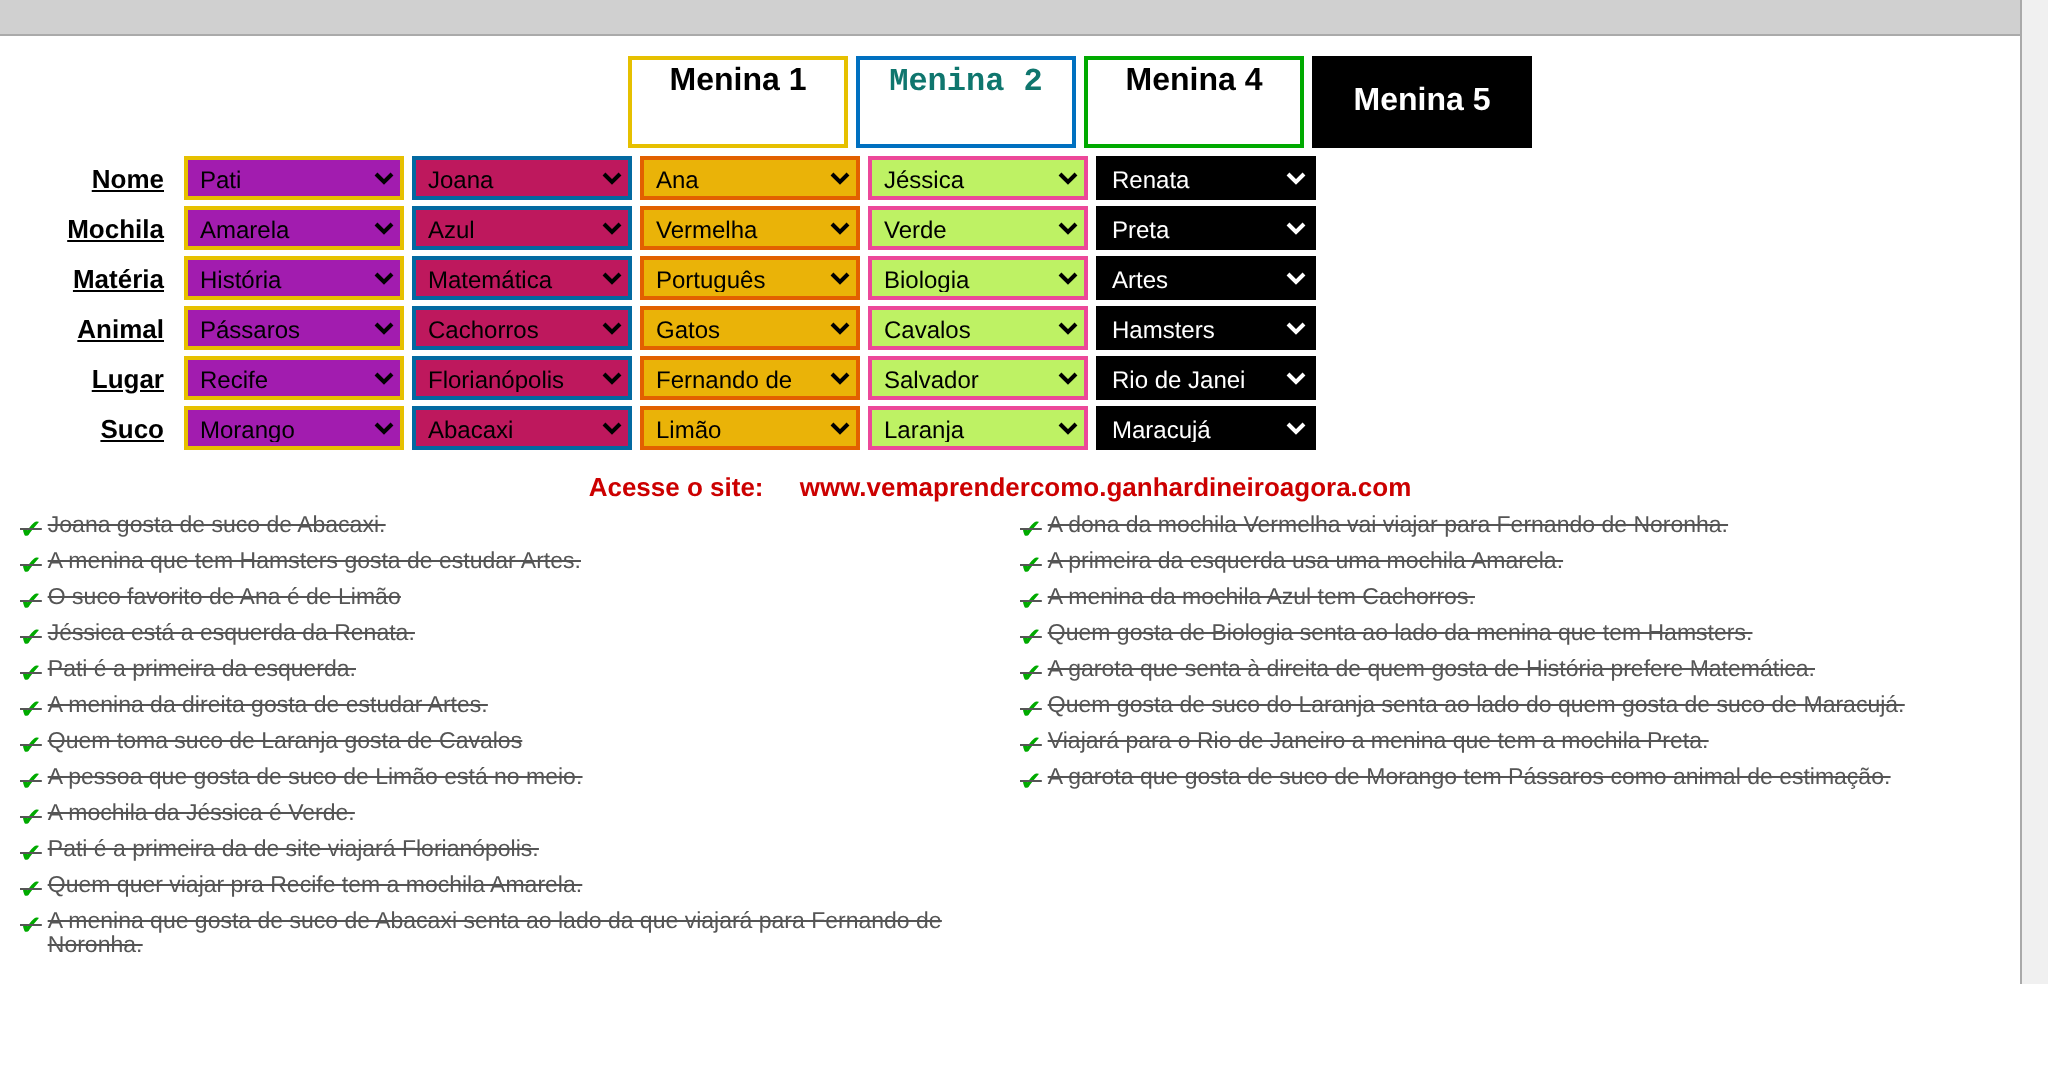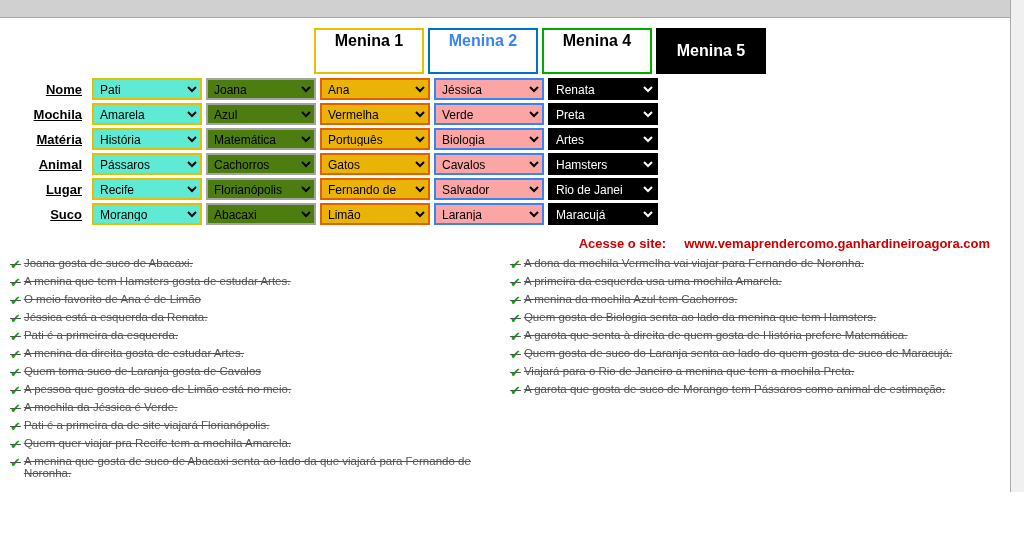--- a/index.html
+++ b/index.html
@@ -47,7 +47,7 @@
       margin: 0 2px;
     }
     .col-header.menina1 { color: #000; border: 2px solid #e6c000; padding: 2px 0; }
-    .col-header.menina2 { color: #3b82f6; border: 2px solid #0070c0; padding: 2px 0; }
+    .col-header.menina2 { color: #0f766e; border: 2px solid #0070c0; padding: 2px 0; font-family: Liberation Mono, monospace; }
     .col-header.menina3 { color: #000; border: 2px solid #e26000; padding: 2px 0; }
     .col-header.menina4 { color: #000; border: 2px solid #00aa00; padding: 2px 0; }
     .col-header.menina5 { color: #000; border: 2px solid #000; padding: 12px 0; background: #000; color: #fff; }

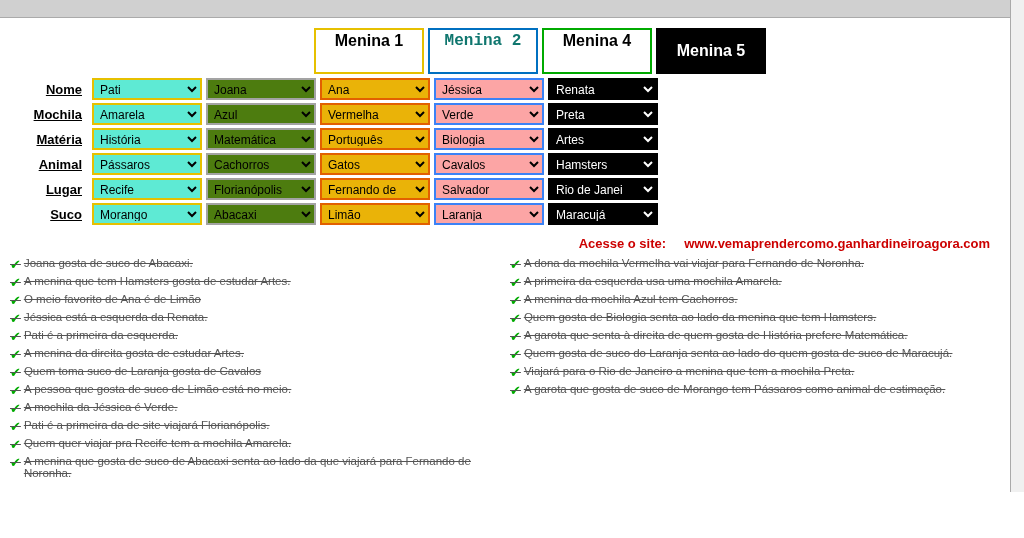--- a/index.html
+++ b/index.html
@@ -82,7 +82,7 @@
       cursor: pointer;
       height: 22px;
     }
-    .cell.menina1 select { border: 2px solid #e6c000; background: #5eead4; }
+    .cell.menina1 select { border: 2px solid #e6c000; background: #a21caf; }
     .cell.menina2 select { border: 2px solid #a3a3a3; background: #4d7c0f; }
     .cell.menina3 select { border: 2px solid #e26000; background: #eab308; }
     .cell.menina4 select { border: 2px solid #3b82f6; background: #fca5a5; }

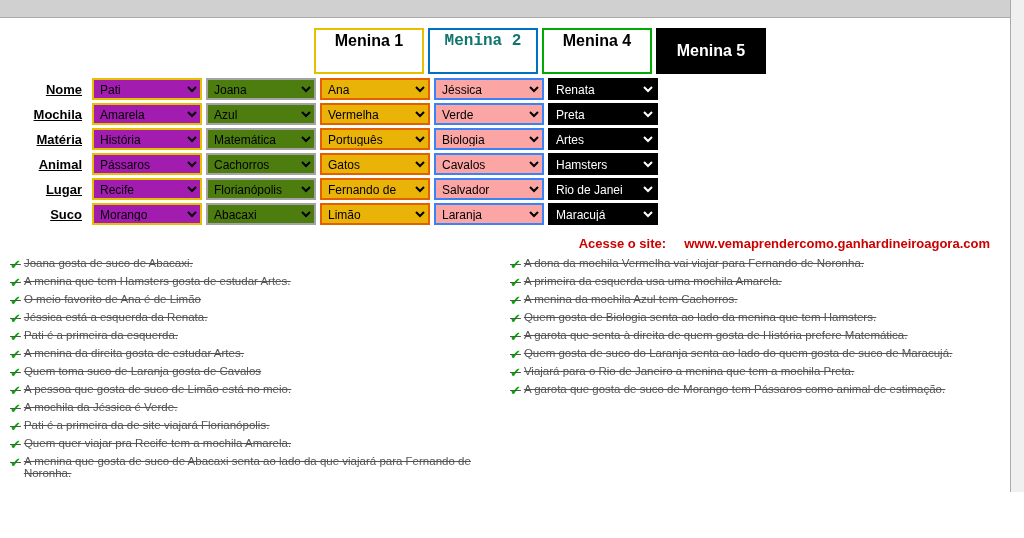--- a/index.html
+++ b/index.html
@@ -83,7 +83,7 @@
       height: 22px;
     }
     .cell.menina1 select { border: 2px solid #e6c000; background: #a21caf; }
-    .cell.menina2 select { border: 2px solid #a3a3a3; background: #4d7c0f; }
+    .cell.menina2 select { border: 2px solid #0369a1; background: #be185d; }
     .cell.menina3 select { border: 2px solid #e26000; background: #eab308; }
     .cell.menina4 select { border: 2px solid #3b82f6; background: #fca5a5; }
     .cell.menina5 select { border: 2px solid #000; background: #000; color: #fff; }

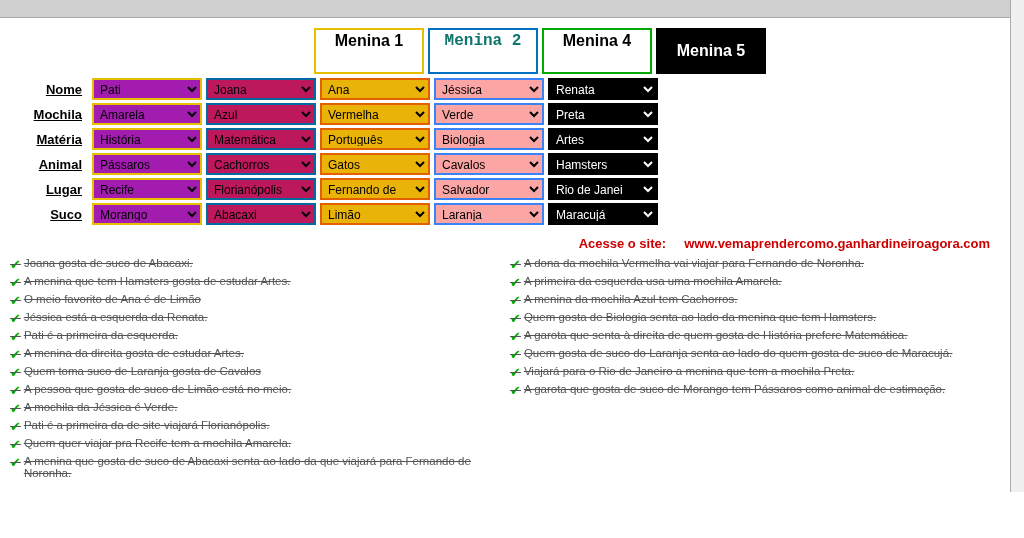--- a/index.html
+++ b/index.html
@@ -85,7 +85,7 @@
     .cell.menina1 select { border: 2px solid #e6c000; background: #a21caf; }
     .cell.menina2 select { border: 2px solid #0369a1; background: #be185d; }
     .cell.menina3 select { border: 2px solid #e26000; background: #eab308; }
-    .cell.menina4 select { border: 2px solid #3b82f6; background: #fca5a5; }
+    .cell.menina4 select { border: 2px solid #ec4899; background: #bef264; }
     .cell.menina5 select { border: 2px solid #000; background: #000; color: #fff; }
     .promo-text {
       text-align: right;

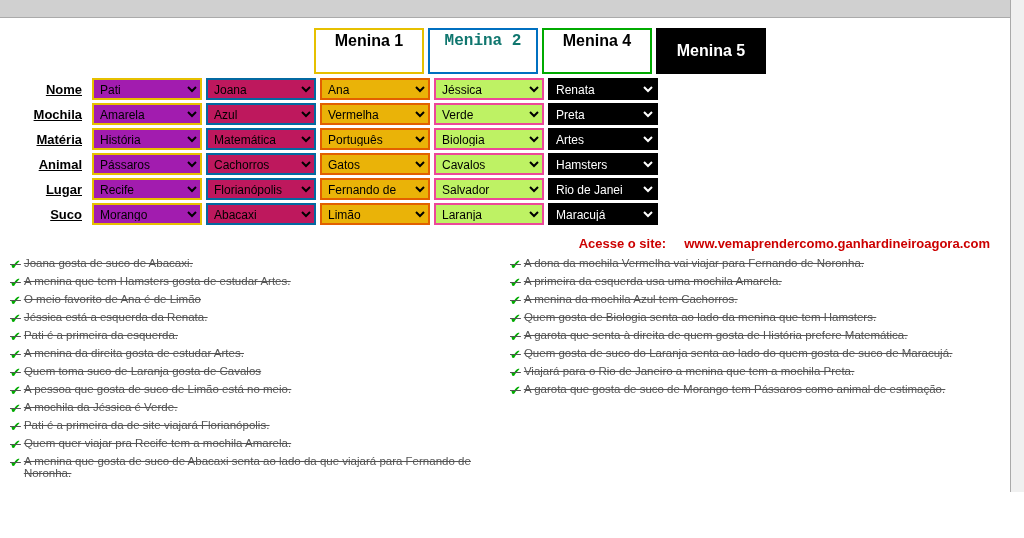--- a/index.html
+++ b/index.html
@@ -88,7 +88,7 @@
     .cell.menina4 select { border: 2px solid #ec4899; background: #bef264; }
     .cell.menina5 select { border: 2px solid #000; background: #000; color: #fff; }
     .promo-text {
-      text-align: right;
+      text-align: center;
       color: #cc0000;
       font-weight: bold;
       font-size: 13px;

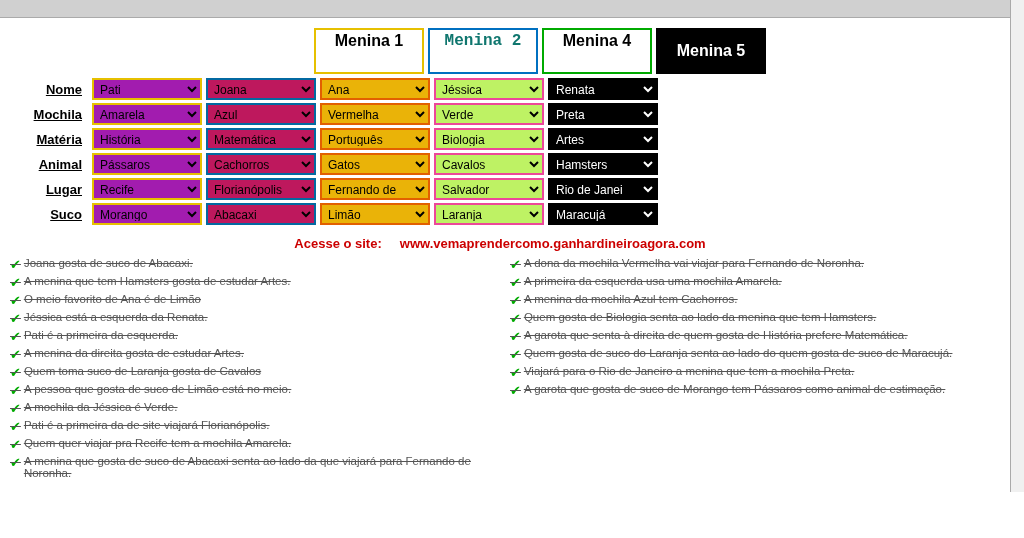--- a/index.html
+++ b/index.html
@@ -210,7 +210,7 @@
           </div>
           <div class="clue-item">
             <span class="checkmark">✔</span>
-            <span class="clue-text">O meio favorito de Ana é de Limão</span>
+            <span class="clue-text">O suco favorito de Ana é de Limão</span>
           </div>
           <div class="clue-item">
             <span class="checkmark">✔</span>

